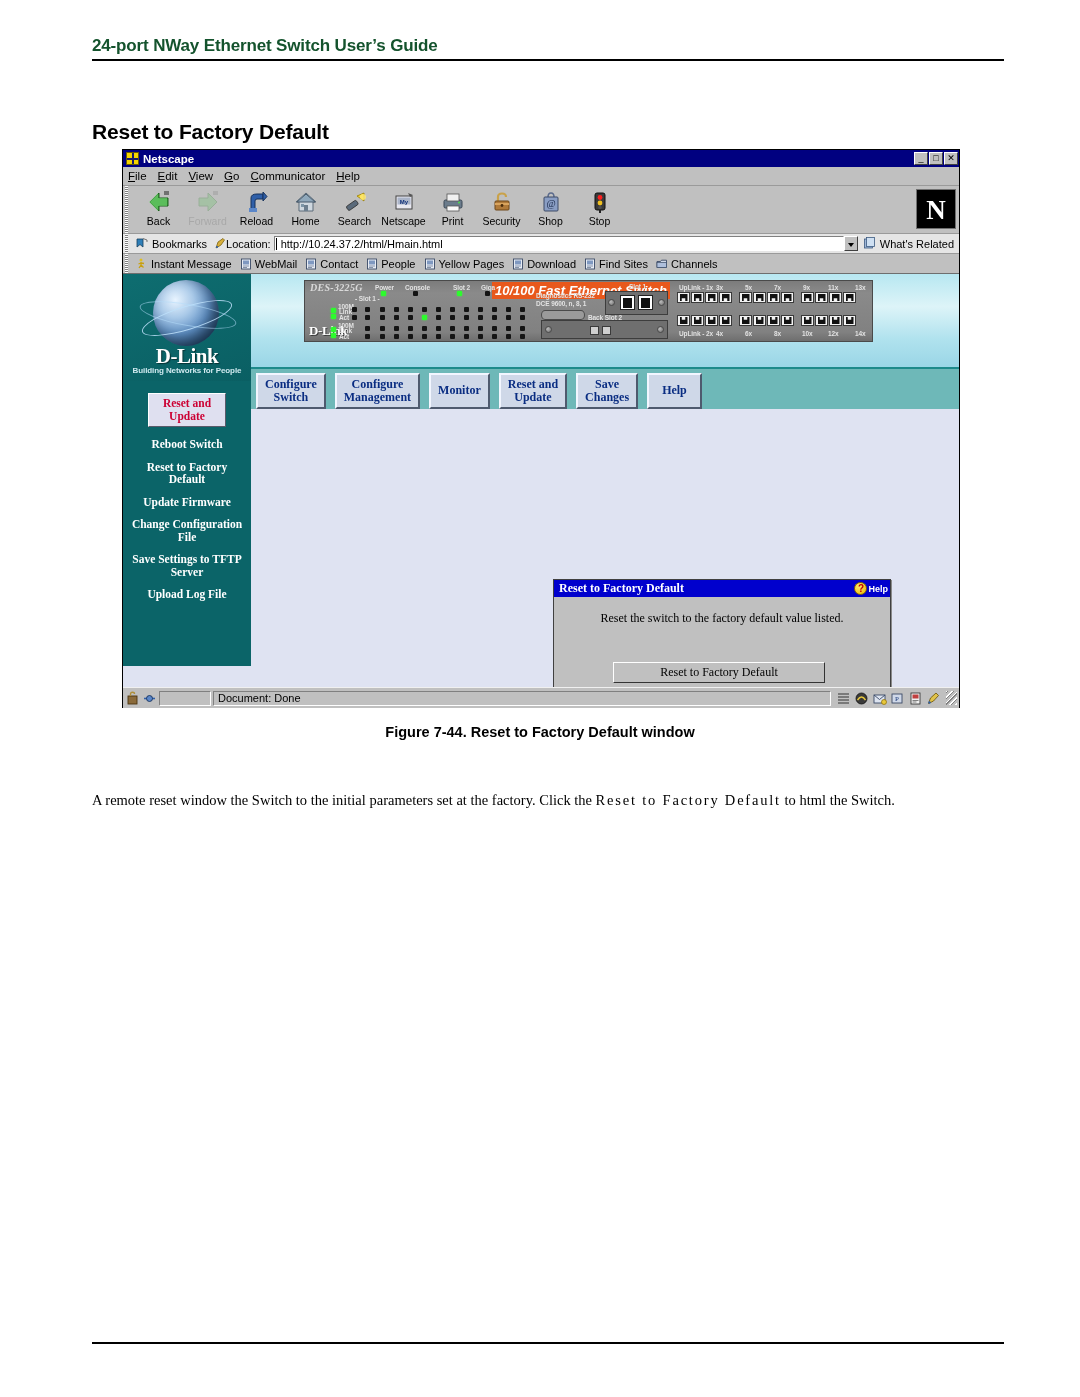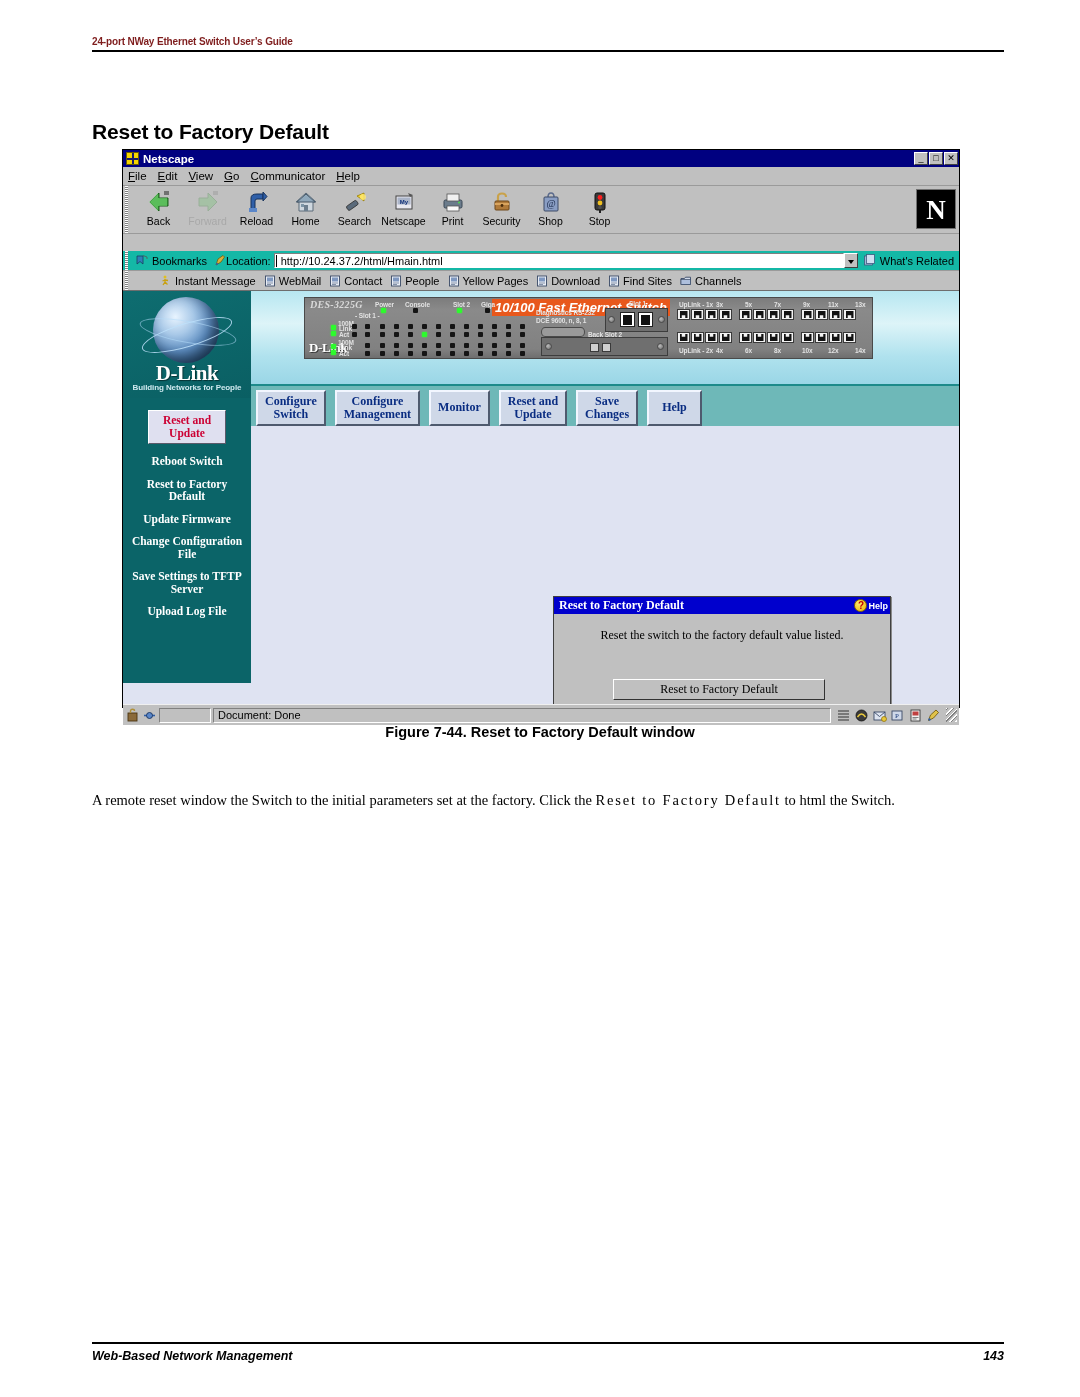--- a/index.html
+++ b/index.html
@@ -23,9 +23,9 @@
     width: 912px;
   }
   .page-header-text {
-    font-size: 10px;
-    font-weight: bold;
-    color: #7f1d1d;
+    font-size: 17px;
+    font-weight: bold;
+    color: #14532d;
     letter-spacing: -0.15px;
     padding-bottom: 3px;
   }

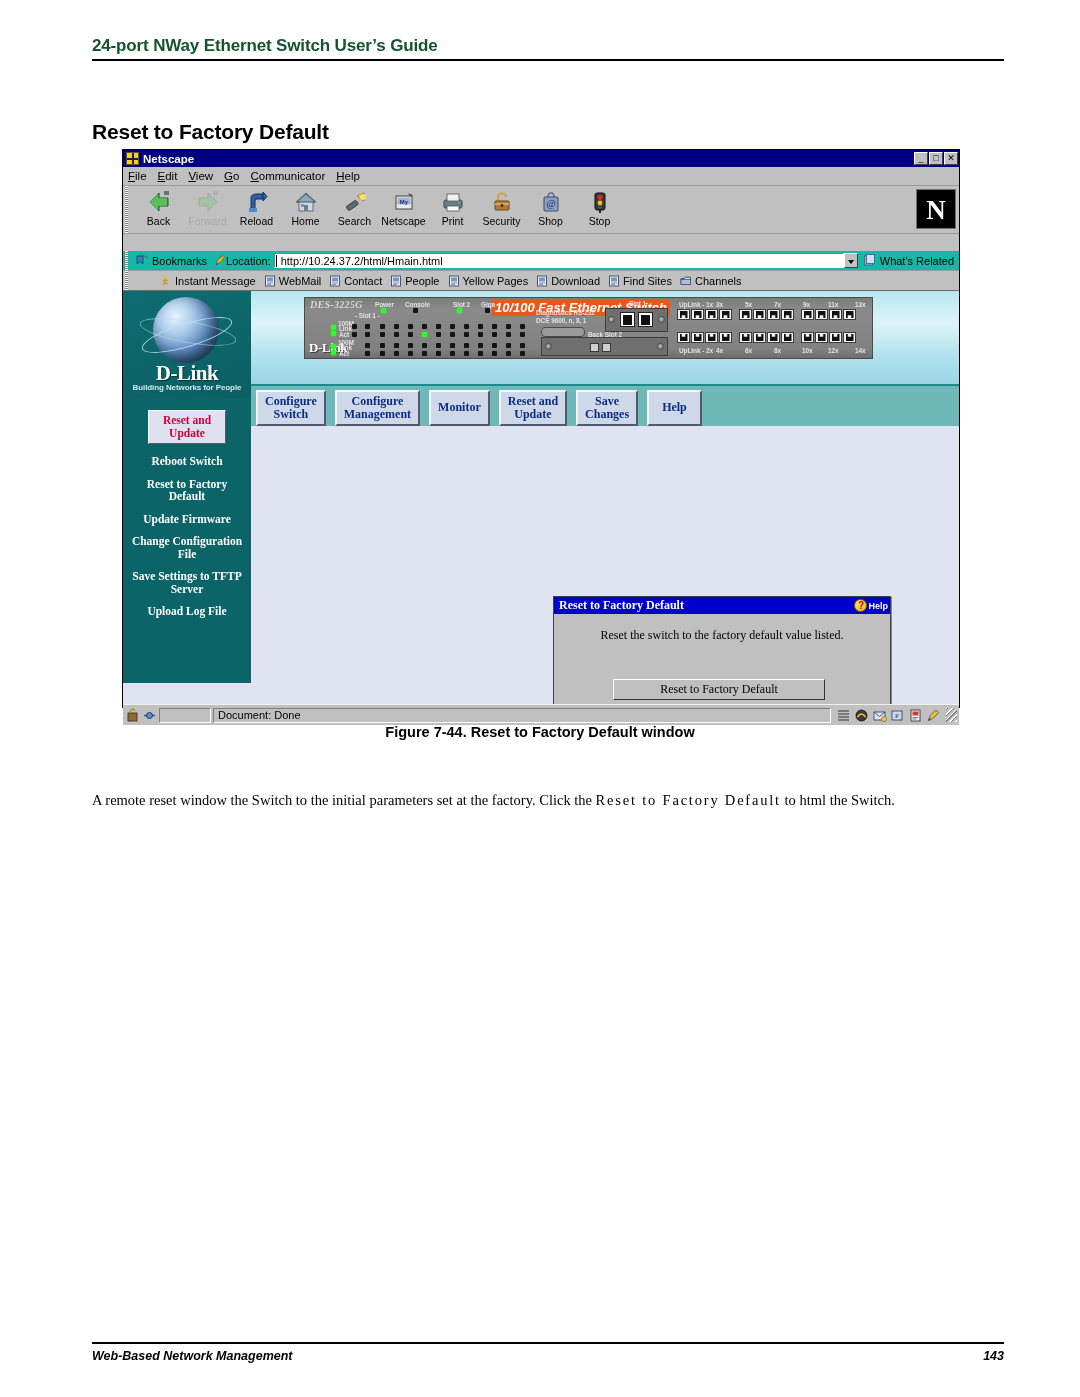--- a/index.html
+++ b/index.html
@@ -226,11 +226,10 @@
   
   .locbar {
     height: 19px;
-    background: #14b8a6;
+    background: #e5e5e5;
     display: flex;
     align-items: center;
     border-bottom: 1px solid #9a9a9a;
-    margin-top: 17px;
   }
   .loc-bookmarks {
     display: flex; align-items: center; gap: 3px;

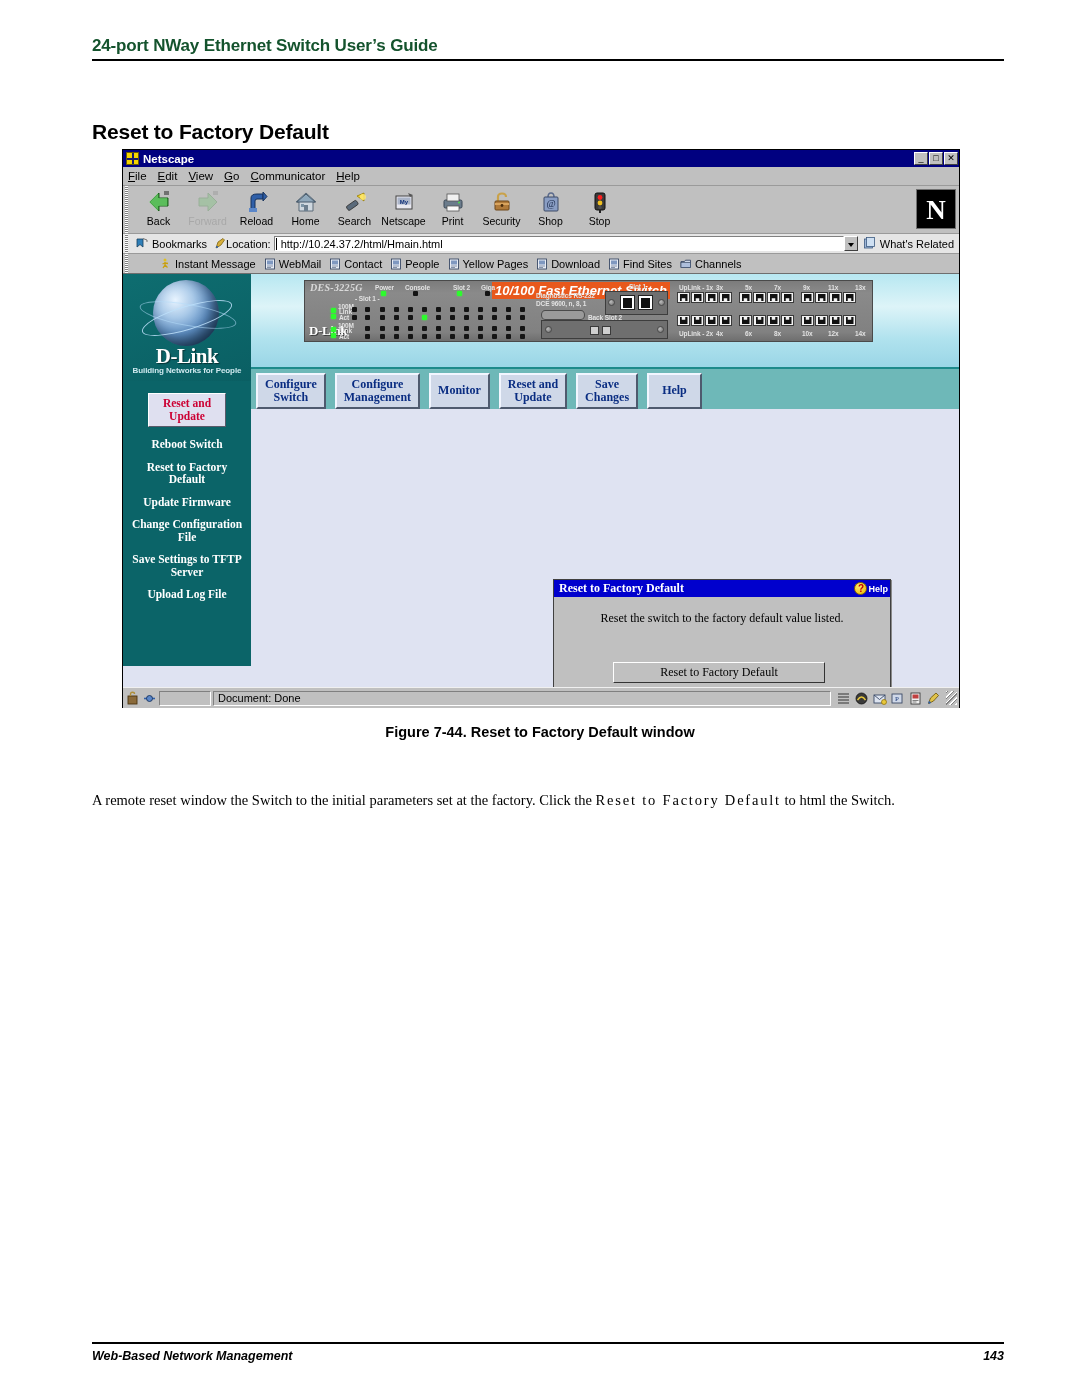--- a/index.html
+++ b/index.html
@@ -289,7 +289,6 @@
     display: flex;
     align-items: center;
     border-bottom: 1px solid #6e6e6e;
-    gap: 24px;
   }
   .pt-items { display: flex; align-items: center; padding-left: 3px; }
   .pt-item {

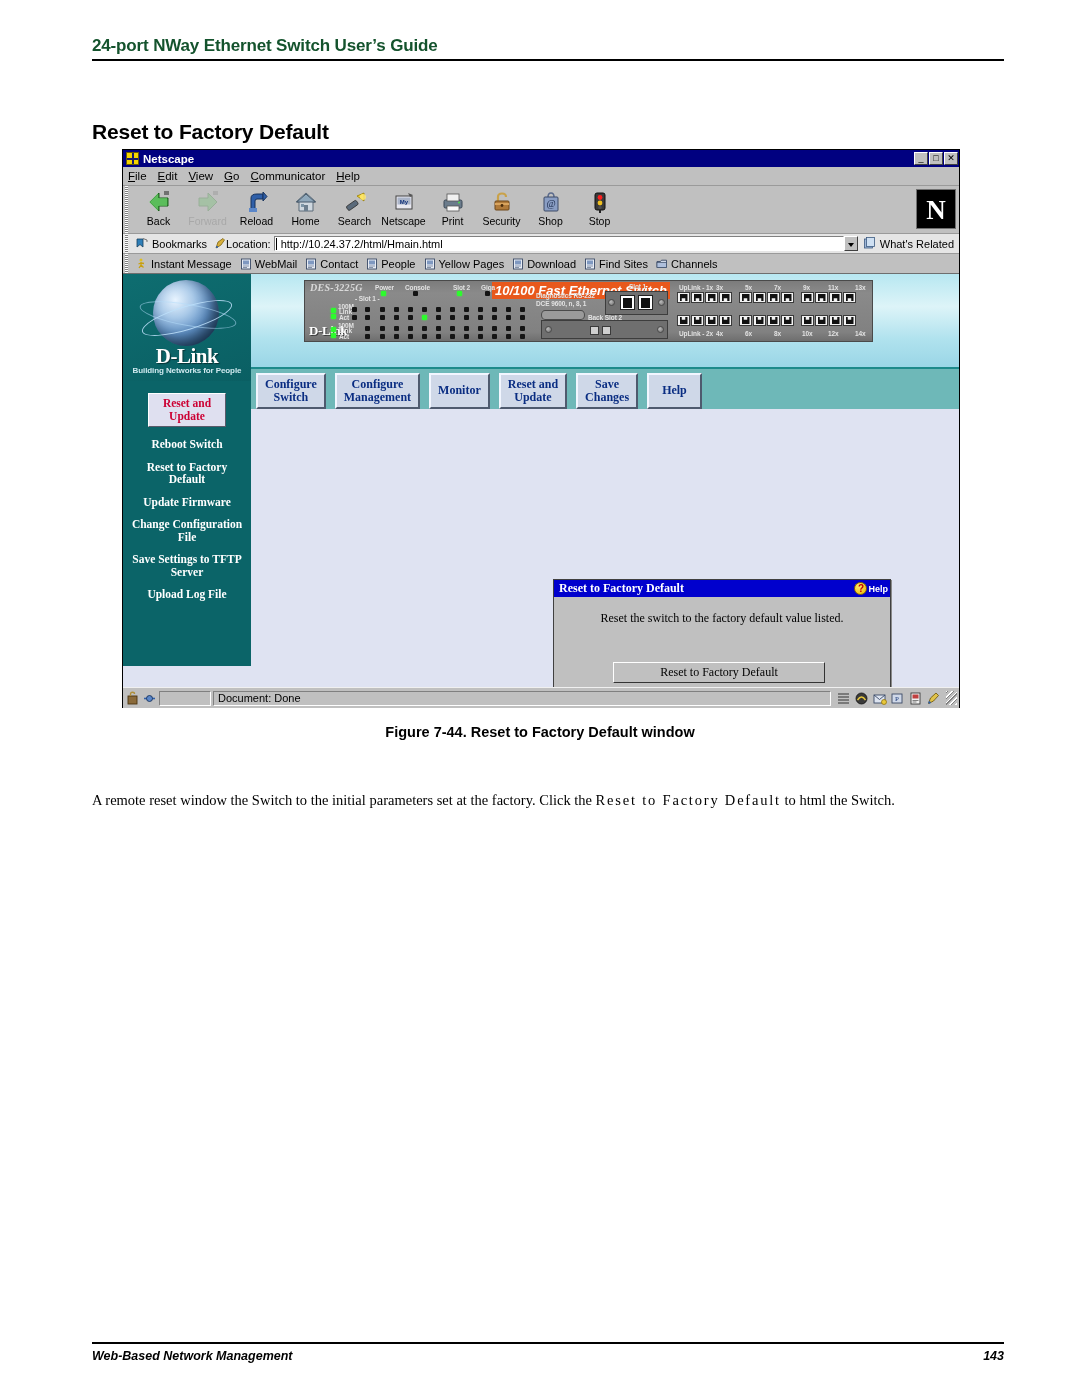--- a/index.html
+++ b/index.html
@@ -1199,10 +1199,6 @@
 
 <div class="page-footer">
   <div class="page-footer-rule"></div>
-  <div class="page-footer-row">
-    <span>Web-Based Network Management</span>
-    <span>143</span>
-  </div>
 </div>
 
 </body></html>

